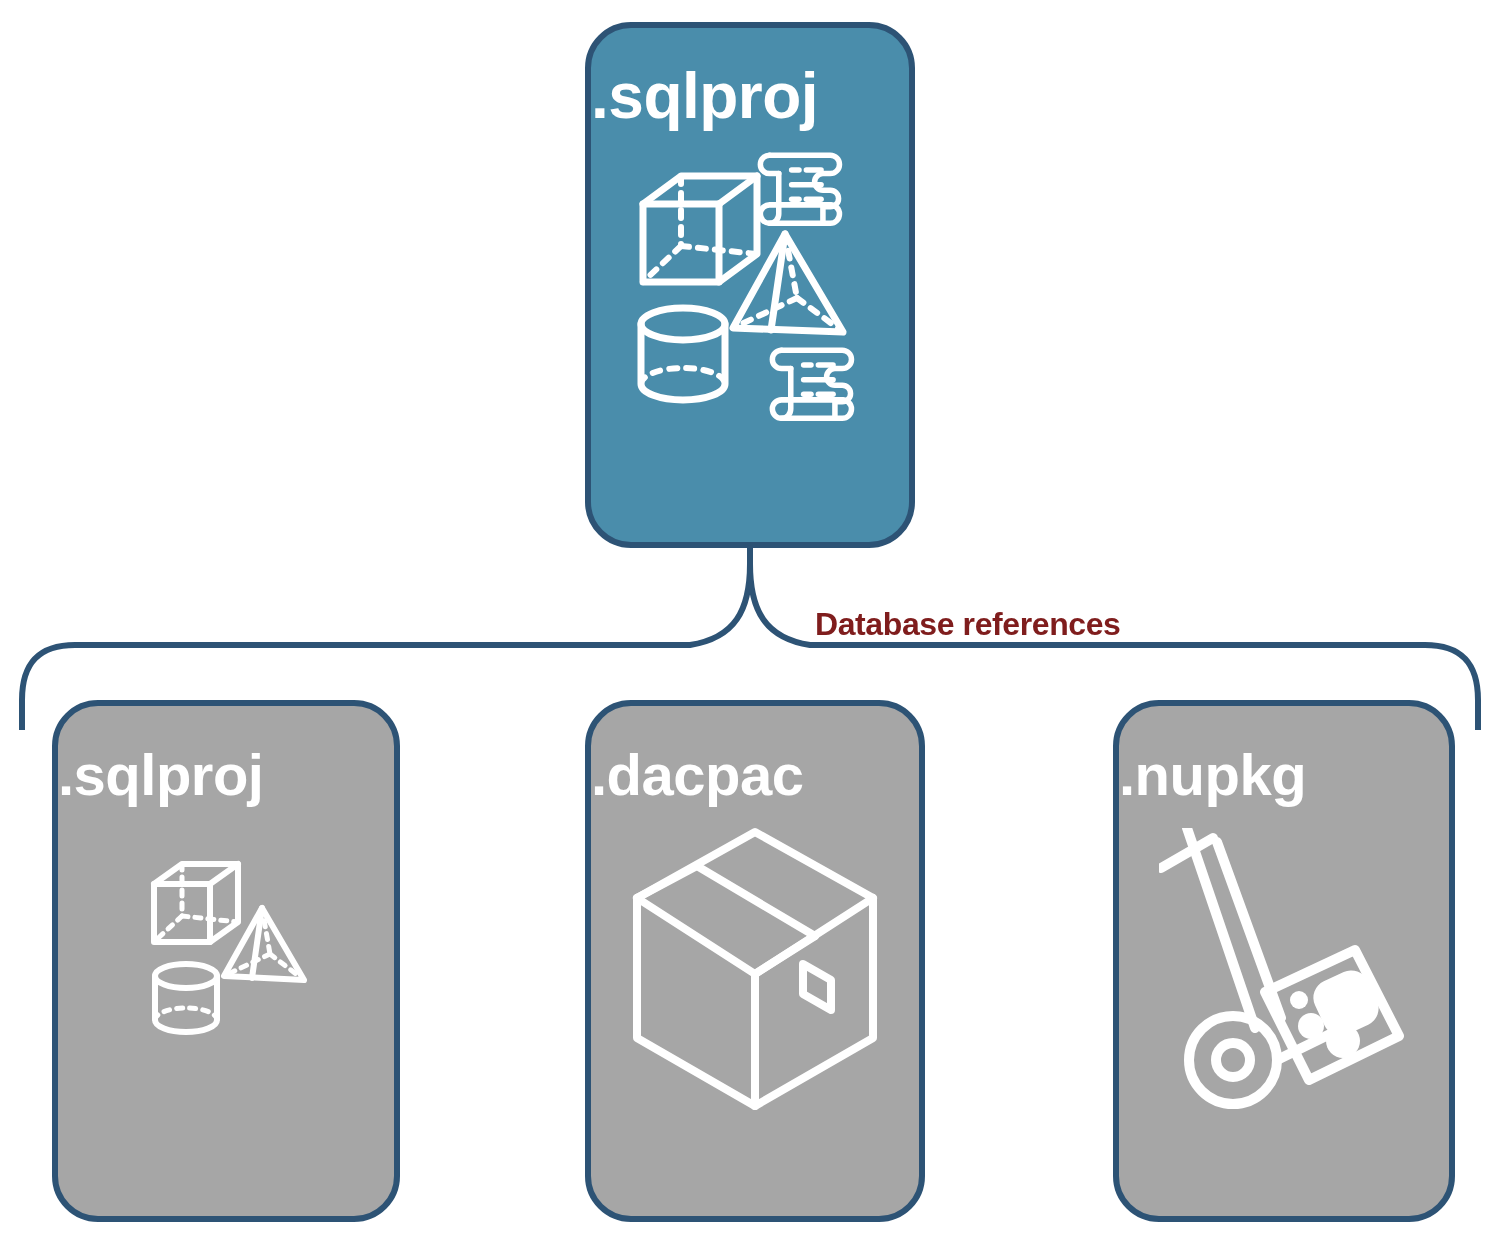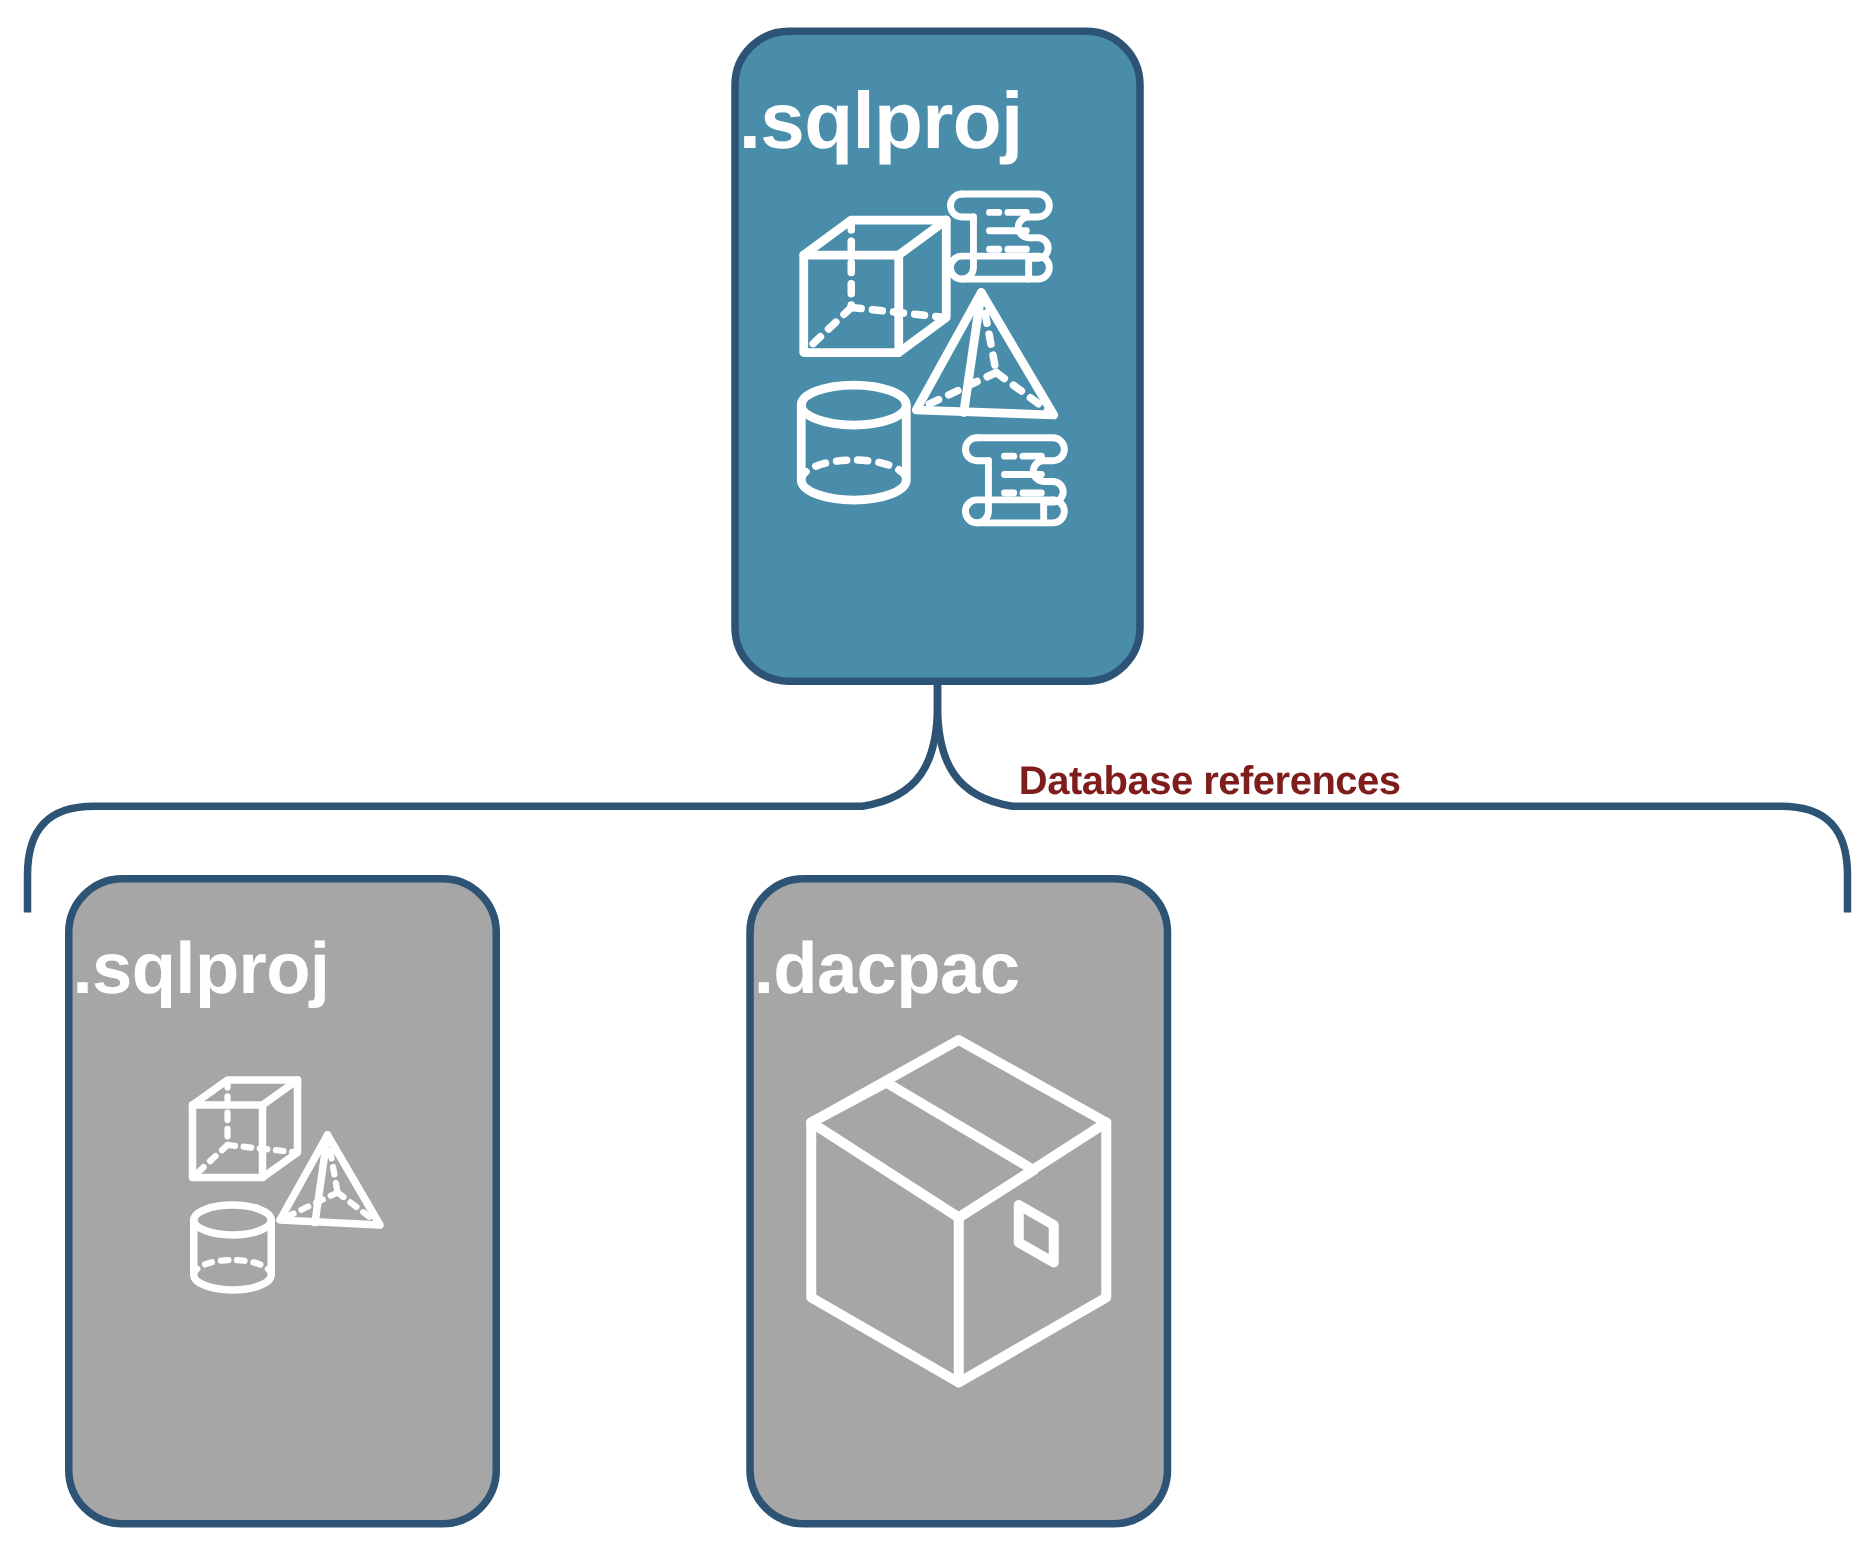--- a/index.html
+++ b/index.html
@@ -72,7 +72,7 @@
 
   
   #node-sqlproj { left: 52px;   top: 700px; width: 348px; height: 522px; }
-  #node-dacpac  { left: 585px;  top: 700px; width: 340px; height: 522px; margin-left: 12px; }
+  #node-dacpac  { left: 585px;  top: 700px; width: 340px; height: 522px; }
   #node-nupkg   { left: 1113px; top: 700px; width: 342px; height: 522px; }
 
   .card-secondary .card-title {

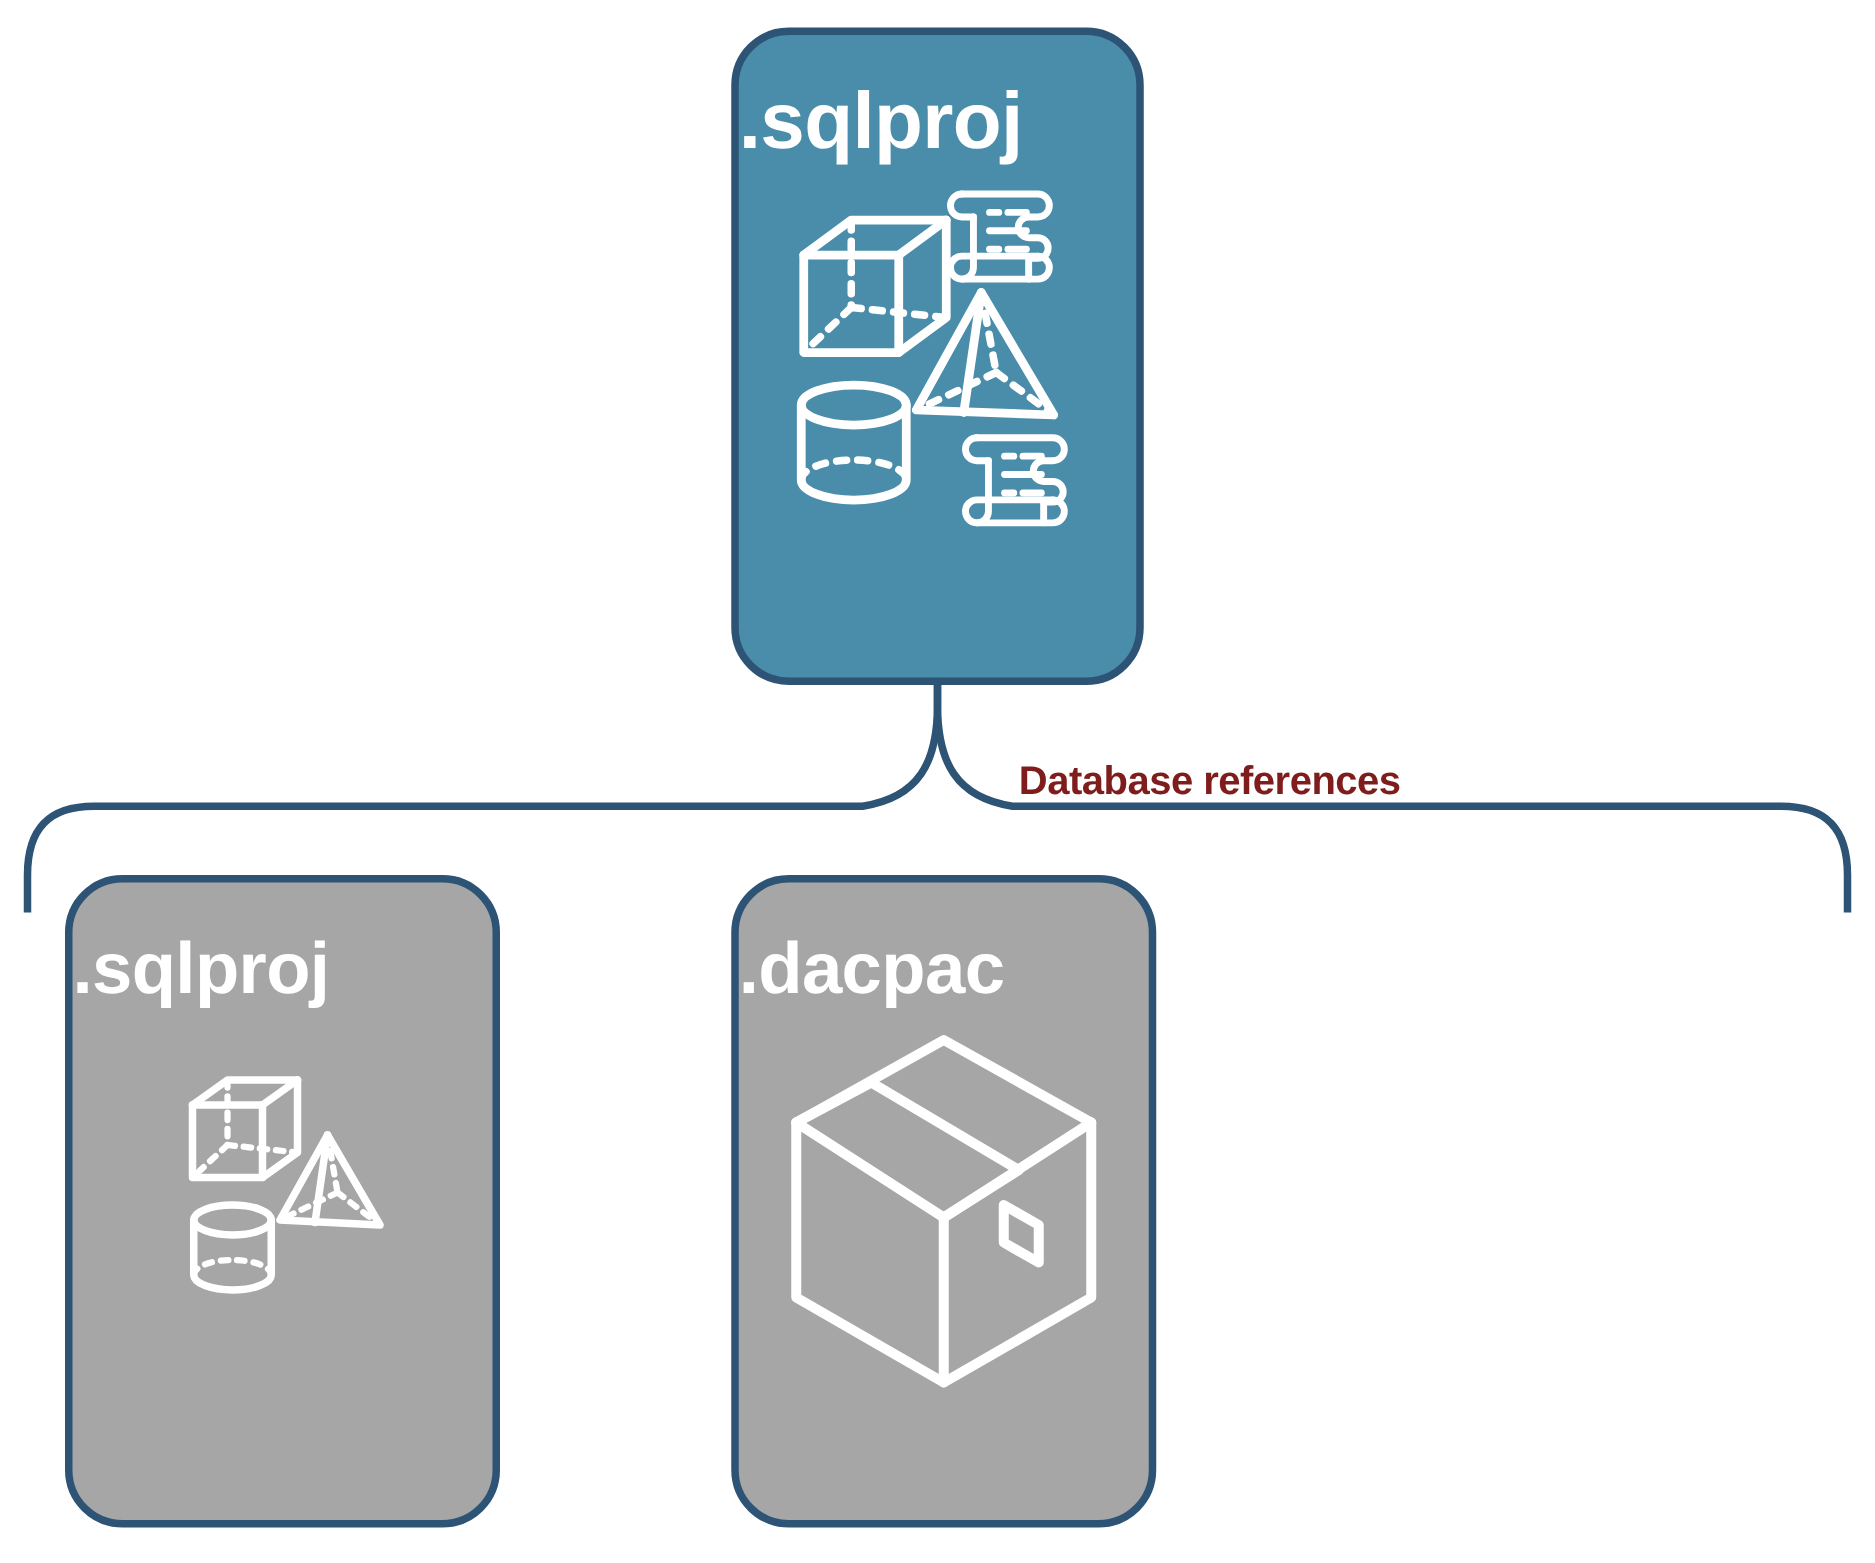--- a/index.html
+++ b/index.html
@@ -249,6 +249,32 @@
     </div>
   </div>
 
+  <div class="card card-secondary" id="node-nupkg">
+    <div class="card-title">.nupkg</div>
+    <div class="card-art">
+      <svg width="250" height="290" viewBox="0 0 250 290" fill="none" stroke="#FFFFFF" stroke-width="10" stroke-linecap="round" stroke-linejoin="round">
+
+        <line x1="2" y1="40" x2="54" y2="10"></line>
+
+        <line x1="28" y1="0" x2="96" y2="200"></line>
+        <line x1="58" y1="14" x2="122" y2="190"></line>
+
+        <line x1="118" y1="232" x2="212" y2="186"></line>
+
+        <circle cx="74" cy="232" r="44" stroke-width="10"></circle>
+        <circle cx="74" cy="232" r="17" stroke-width="10"></circle>
+
+        <polygon points="106,164 196,122 240,208 150,252" stroke-width="10"></polygon>
+
+        <g fill="#FFFFFF" stroke="none">
+          <rect x="158" y="146" width="58" height="58" rx="18" transform="rotate(-25 187 175)"></rect>
+          <circle cx="140" cy="172" r="9"></circle>
+          <circle cx="152" cy="198" r="13"></circle>
+          <circle cx="184" cy="213" r="17"></circle>
+        </g>
+      </svg>
+    </div>
+  </div>
 
 </div>
 

